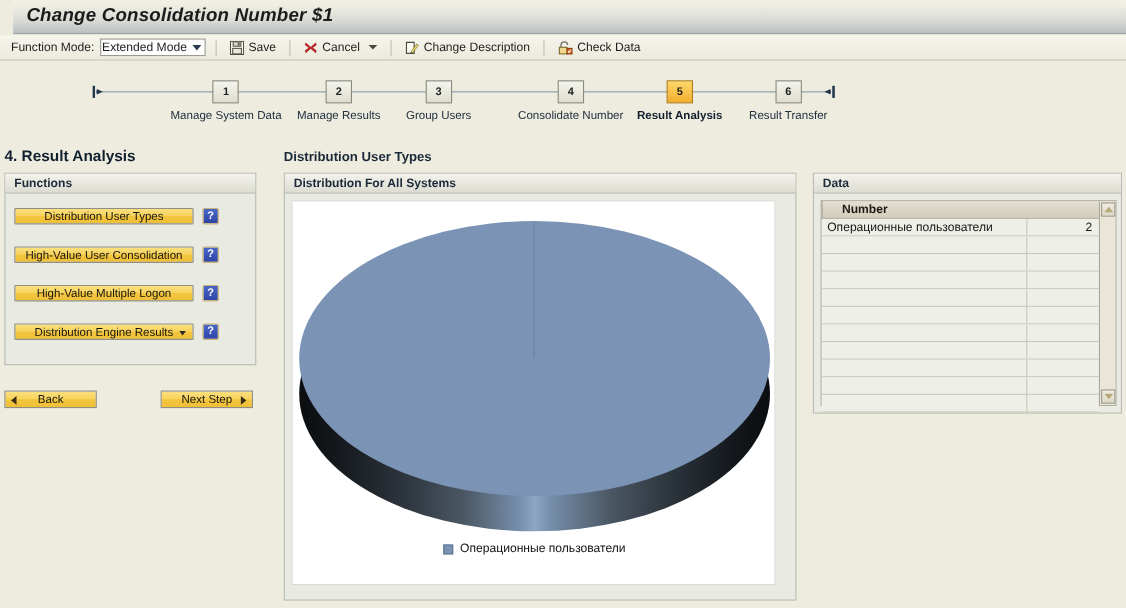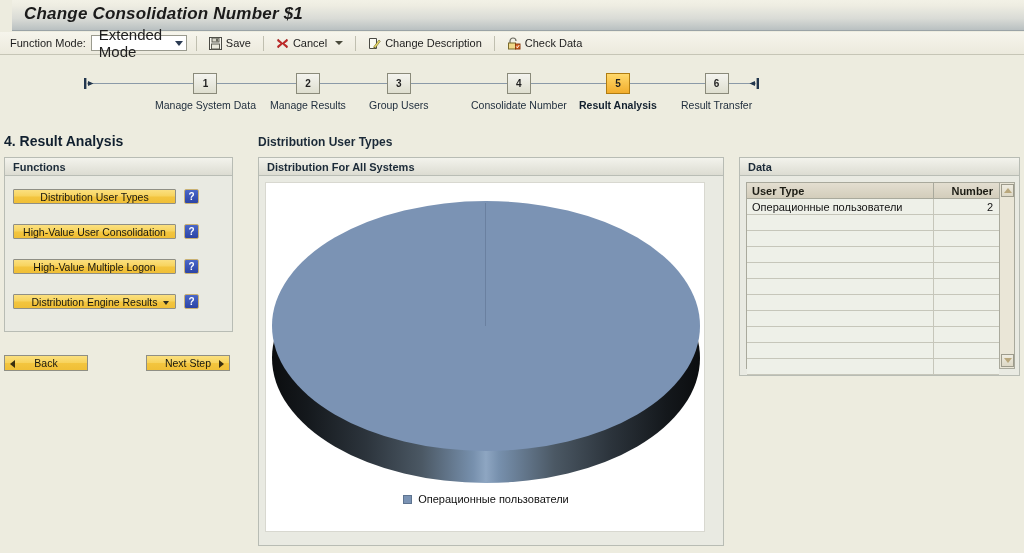--- a/index.html
+++ b/index.html
@@ -46,8 +46,8 @@
     background: #ffffff;
     border: 1px solid #9a9a8e;
     display: flex; align-items: center;
-    padding-left: 7px;
-    font-size: 15px;
+    padding-left: 1px;
+    font-size: 11px;
   }
   .tb-select .caret {
     position: absolute; right: 3px; top: 5px;

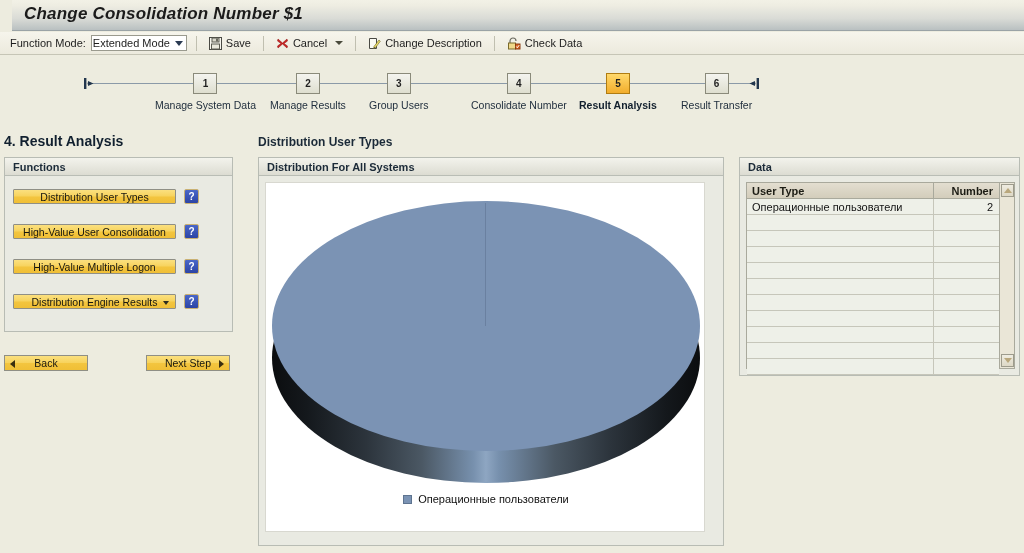--- a/index.html
+++ b/index.html
@@ -468,7 +468,6 @@
       <div class="grid-main">
 
         <div class="grid-head">
-          <div class="gh-type">User Type</div>
           <div class="gh-num">Number</div>
         </div>
 

